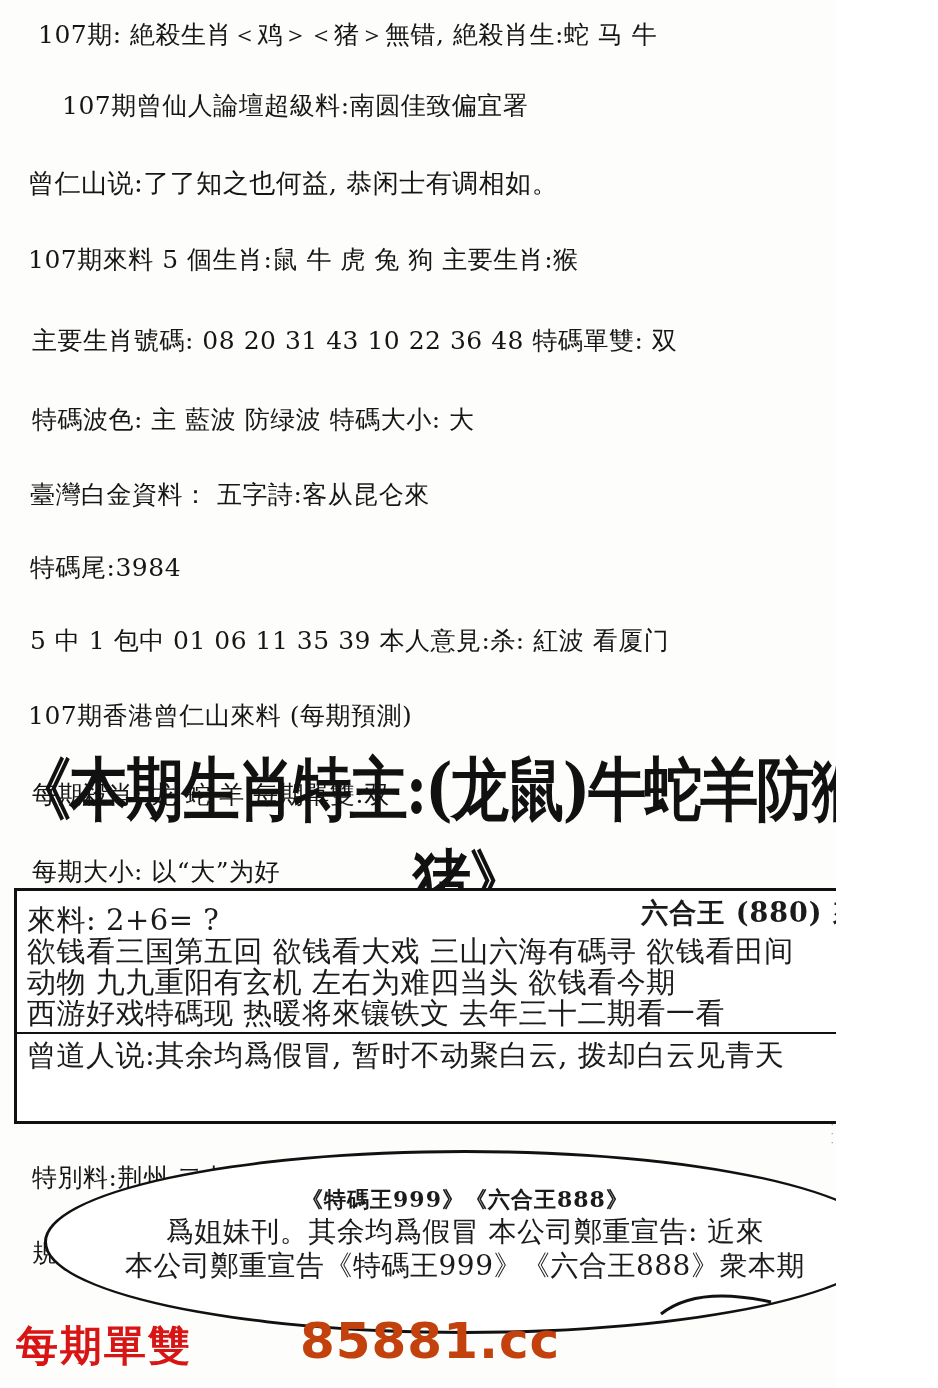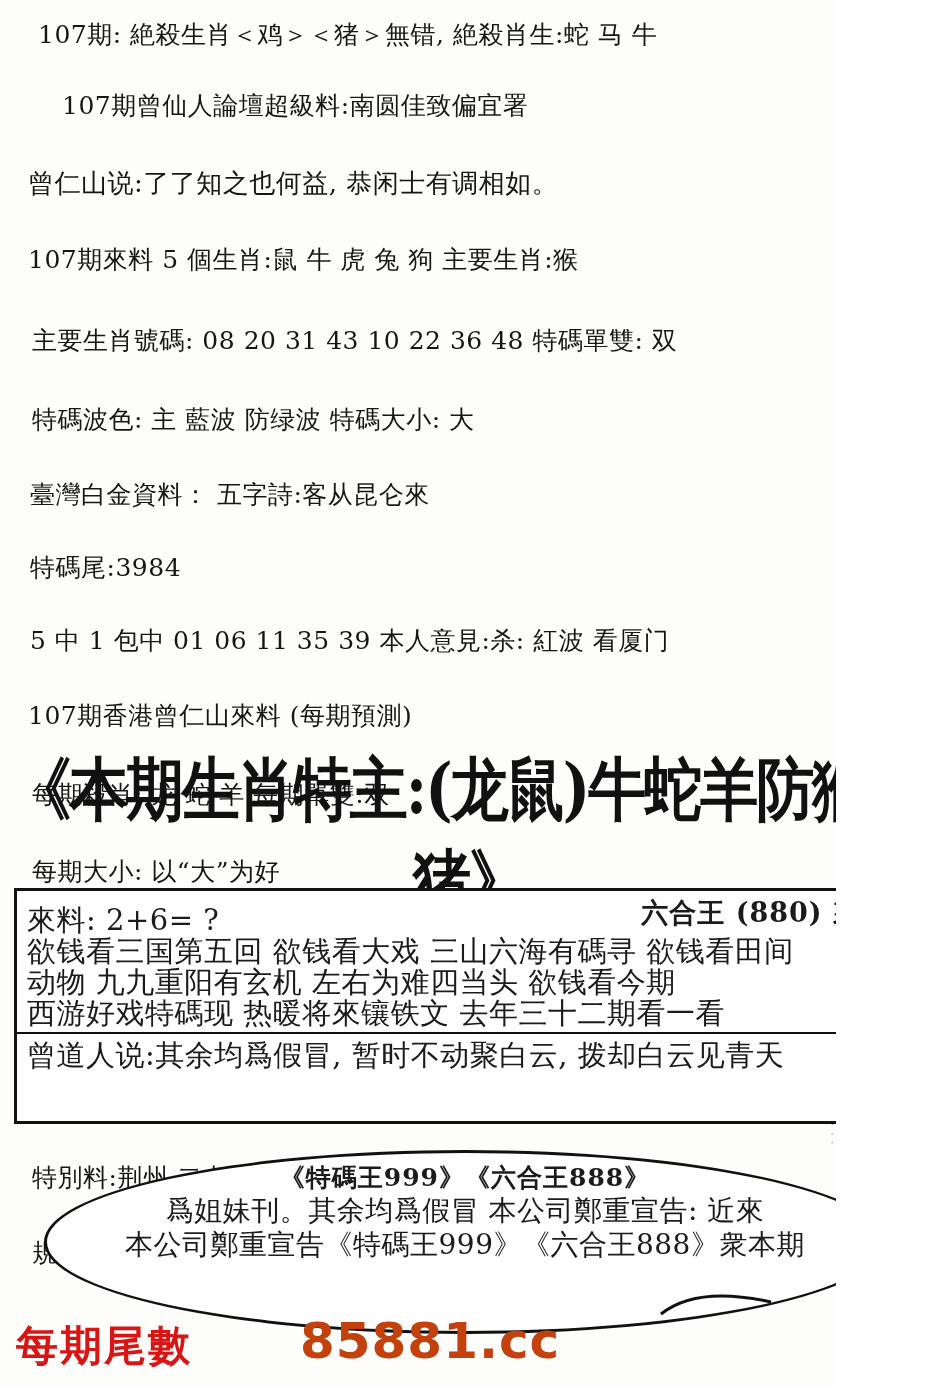--- a/index.html
+++ b/index.html
@@ -99,9 +99,10 @@
     font-family: "DejaVu Serif", serif;
   }
   .oval-title {
-    font-size: 25px;
+    font-size: 22px;
     font-weight: bold;
     letter-spacing: 1px;
+    margin-top: 24px;
   }
   .oval-line {
     font-size: 28px;

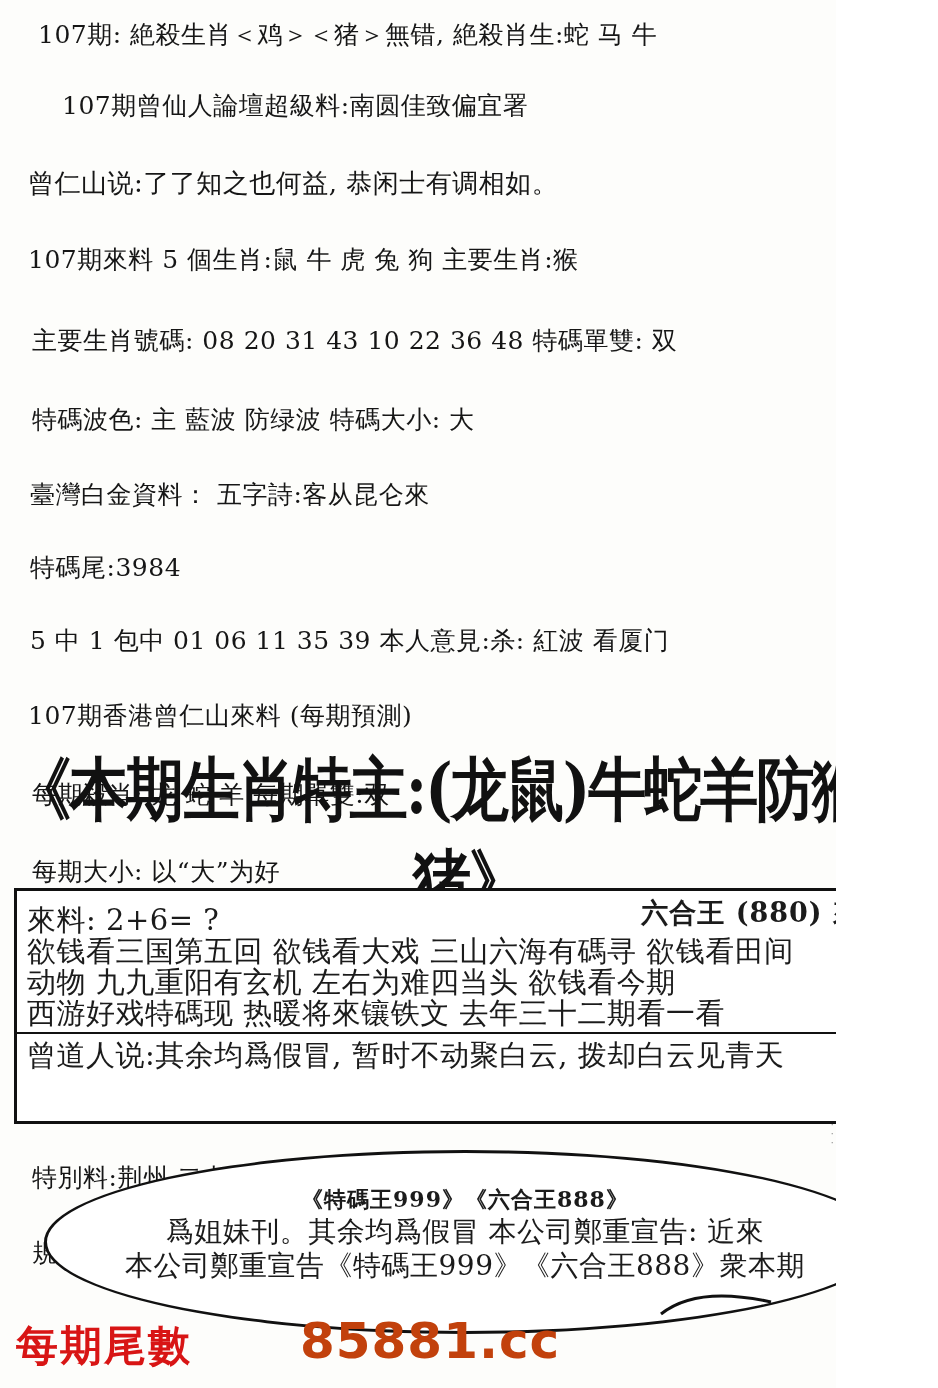--- a/index.html
+++ b/index.html
@@ -208,7 +208,7 @@
   </svg>
 
   <div class="footer">
-    <div class="footer-cn">每期尾數</div>
+    <div class="footer-cn">每期單雙</div>
     <div class="footer-url">85881.cc</div>
   </div>
 

